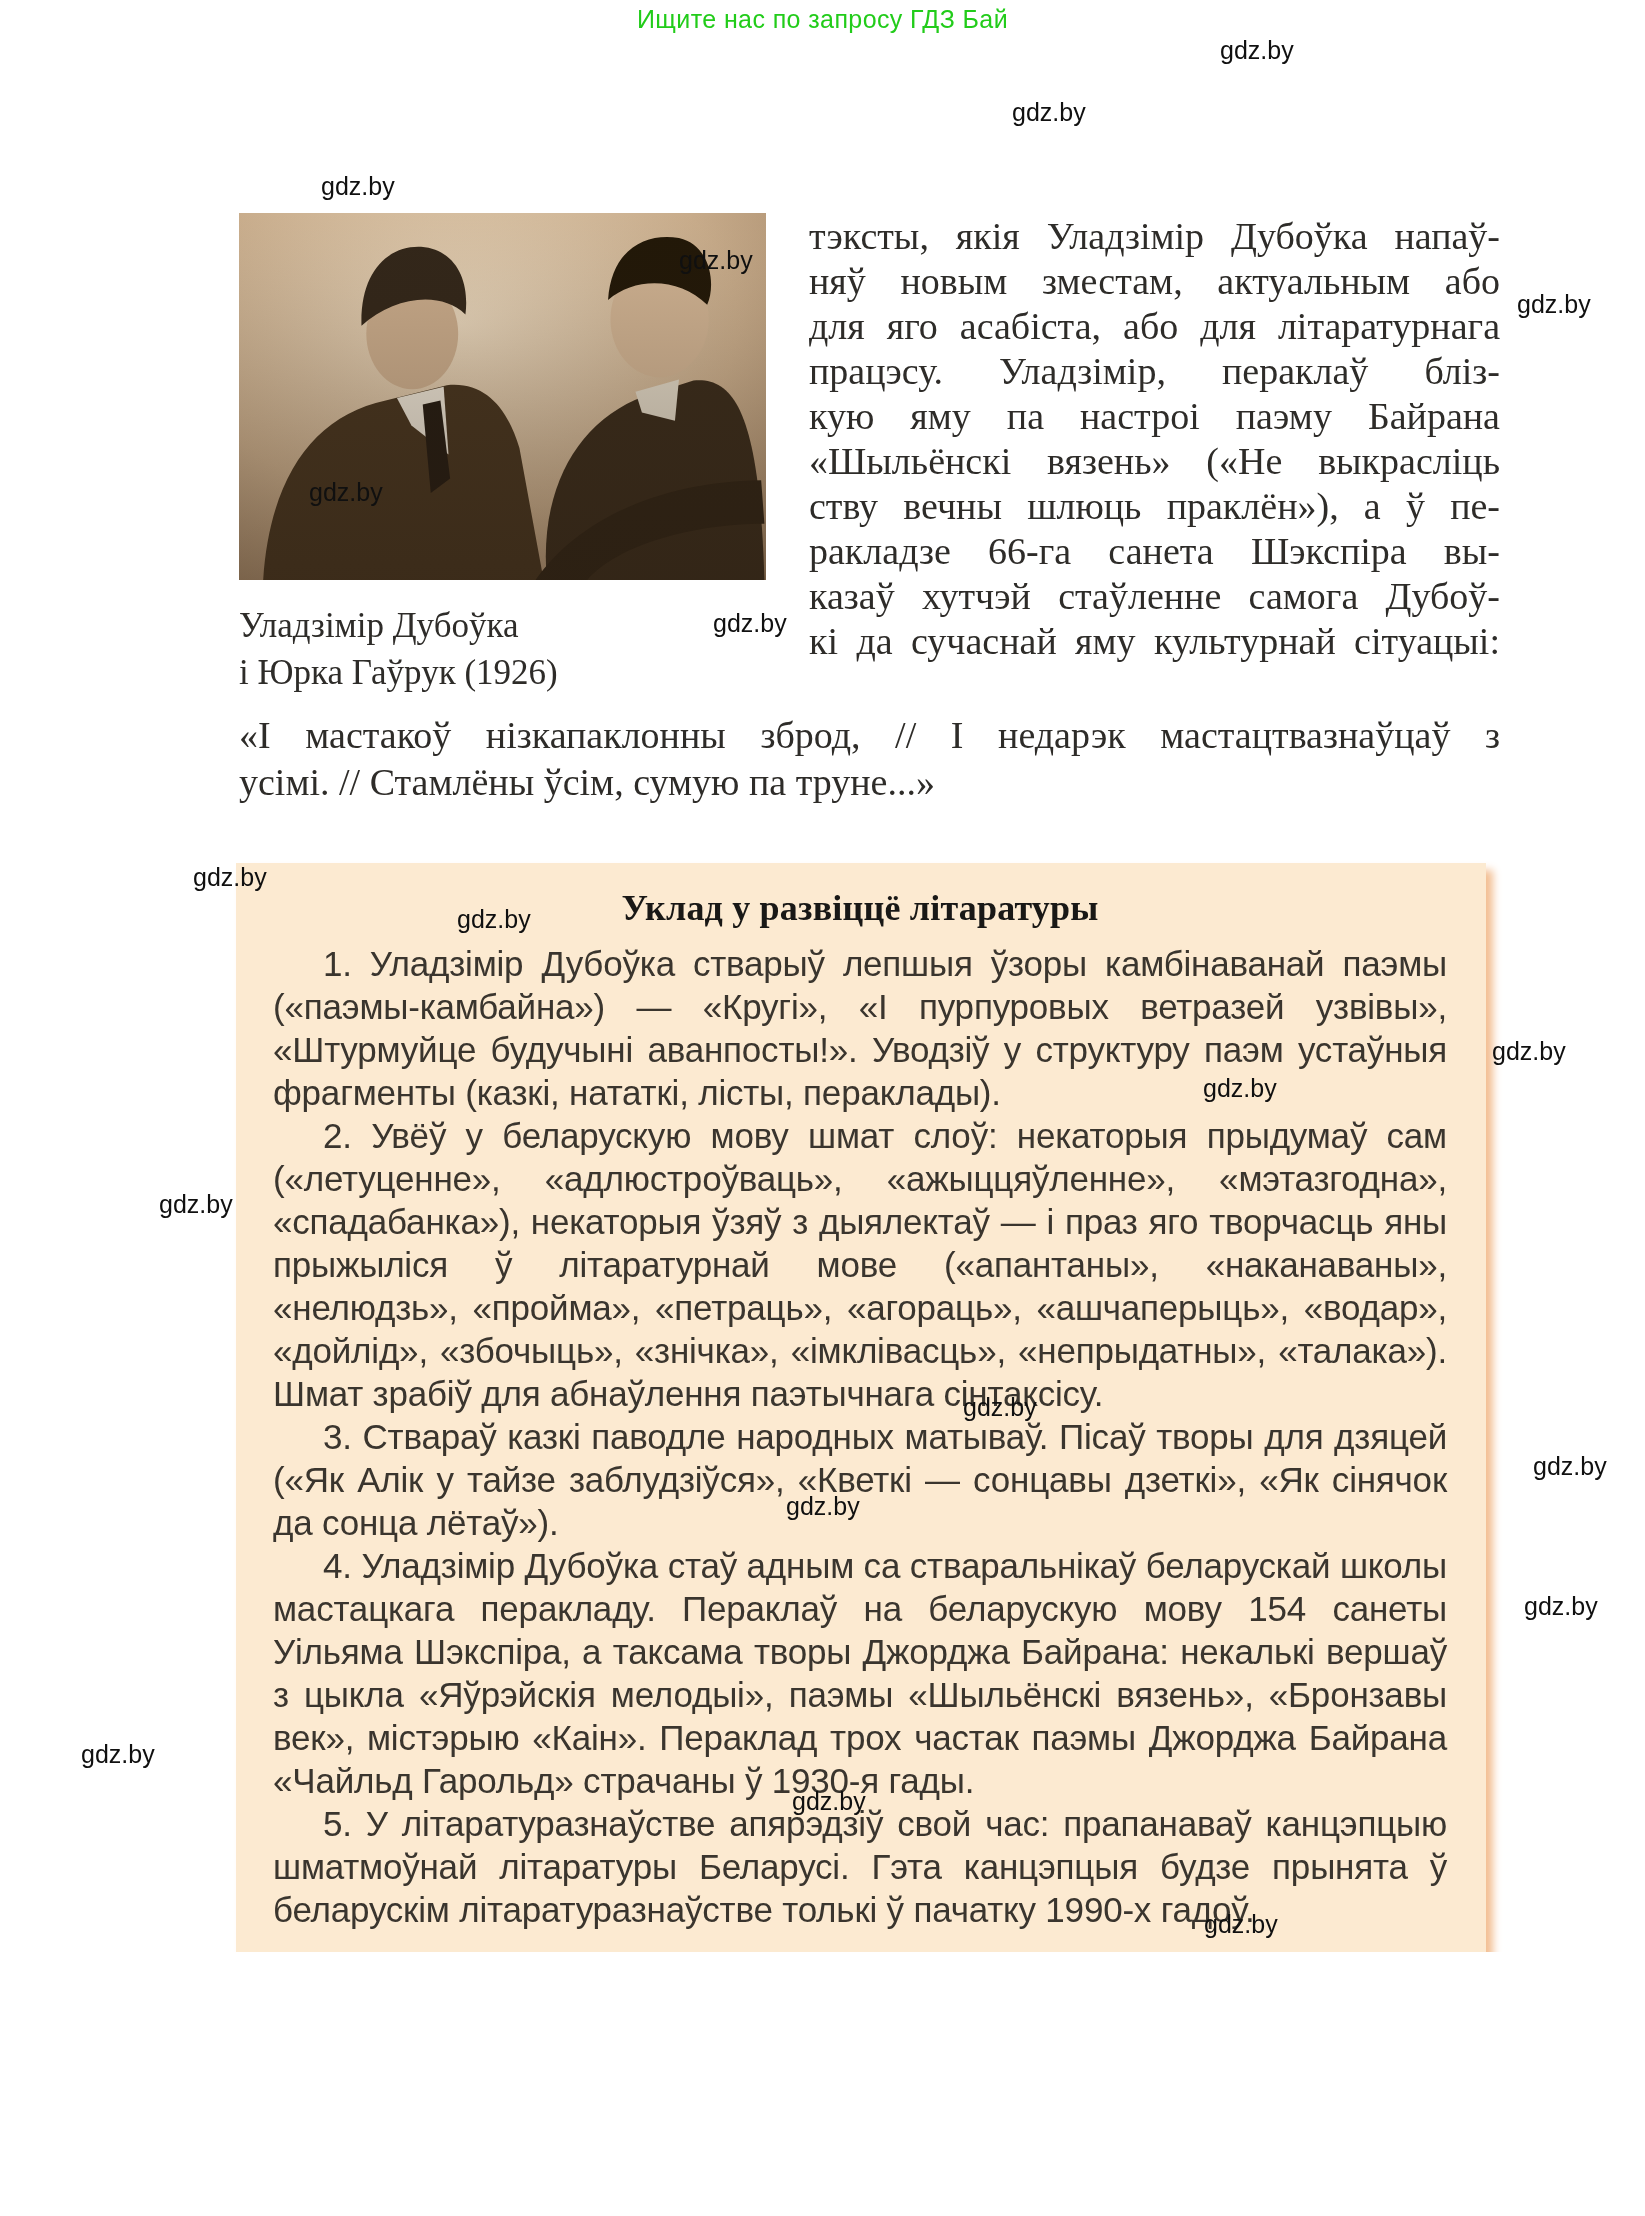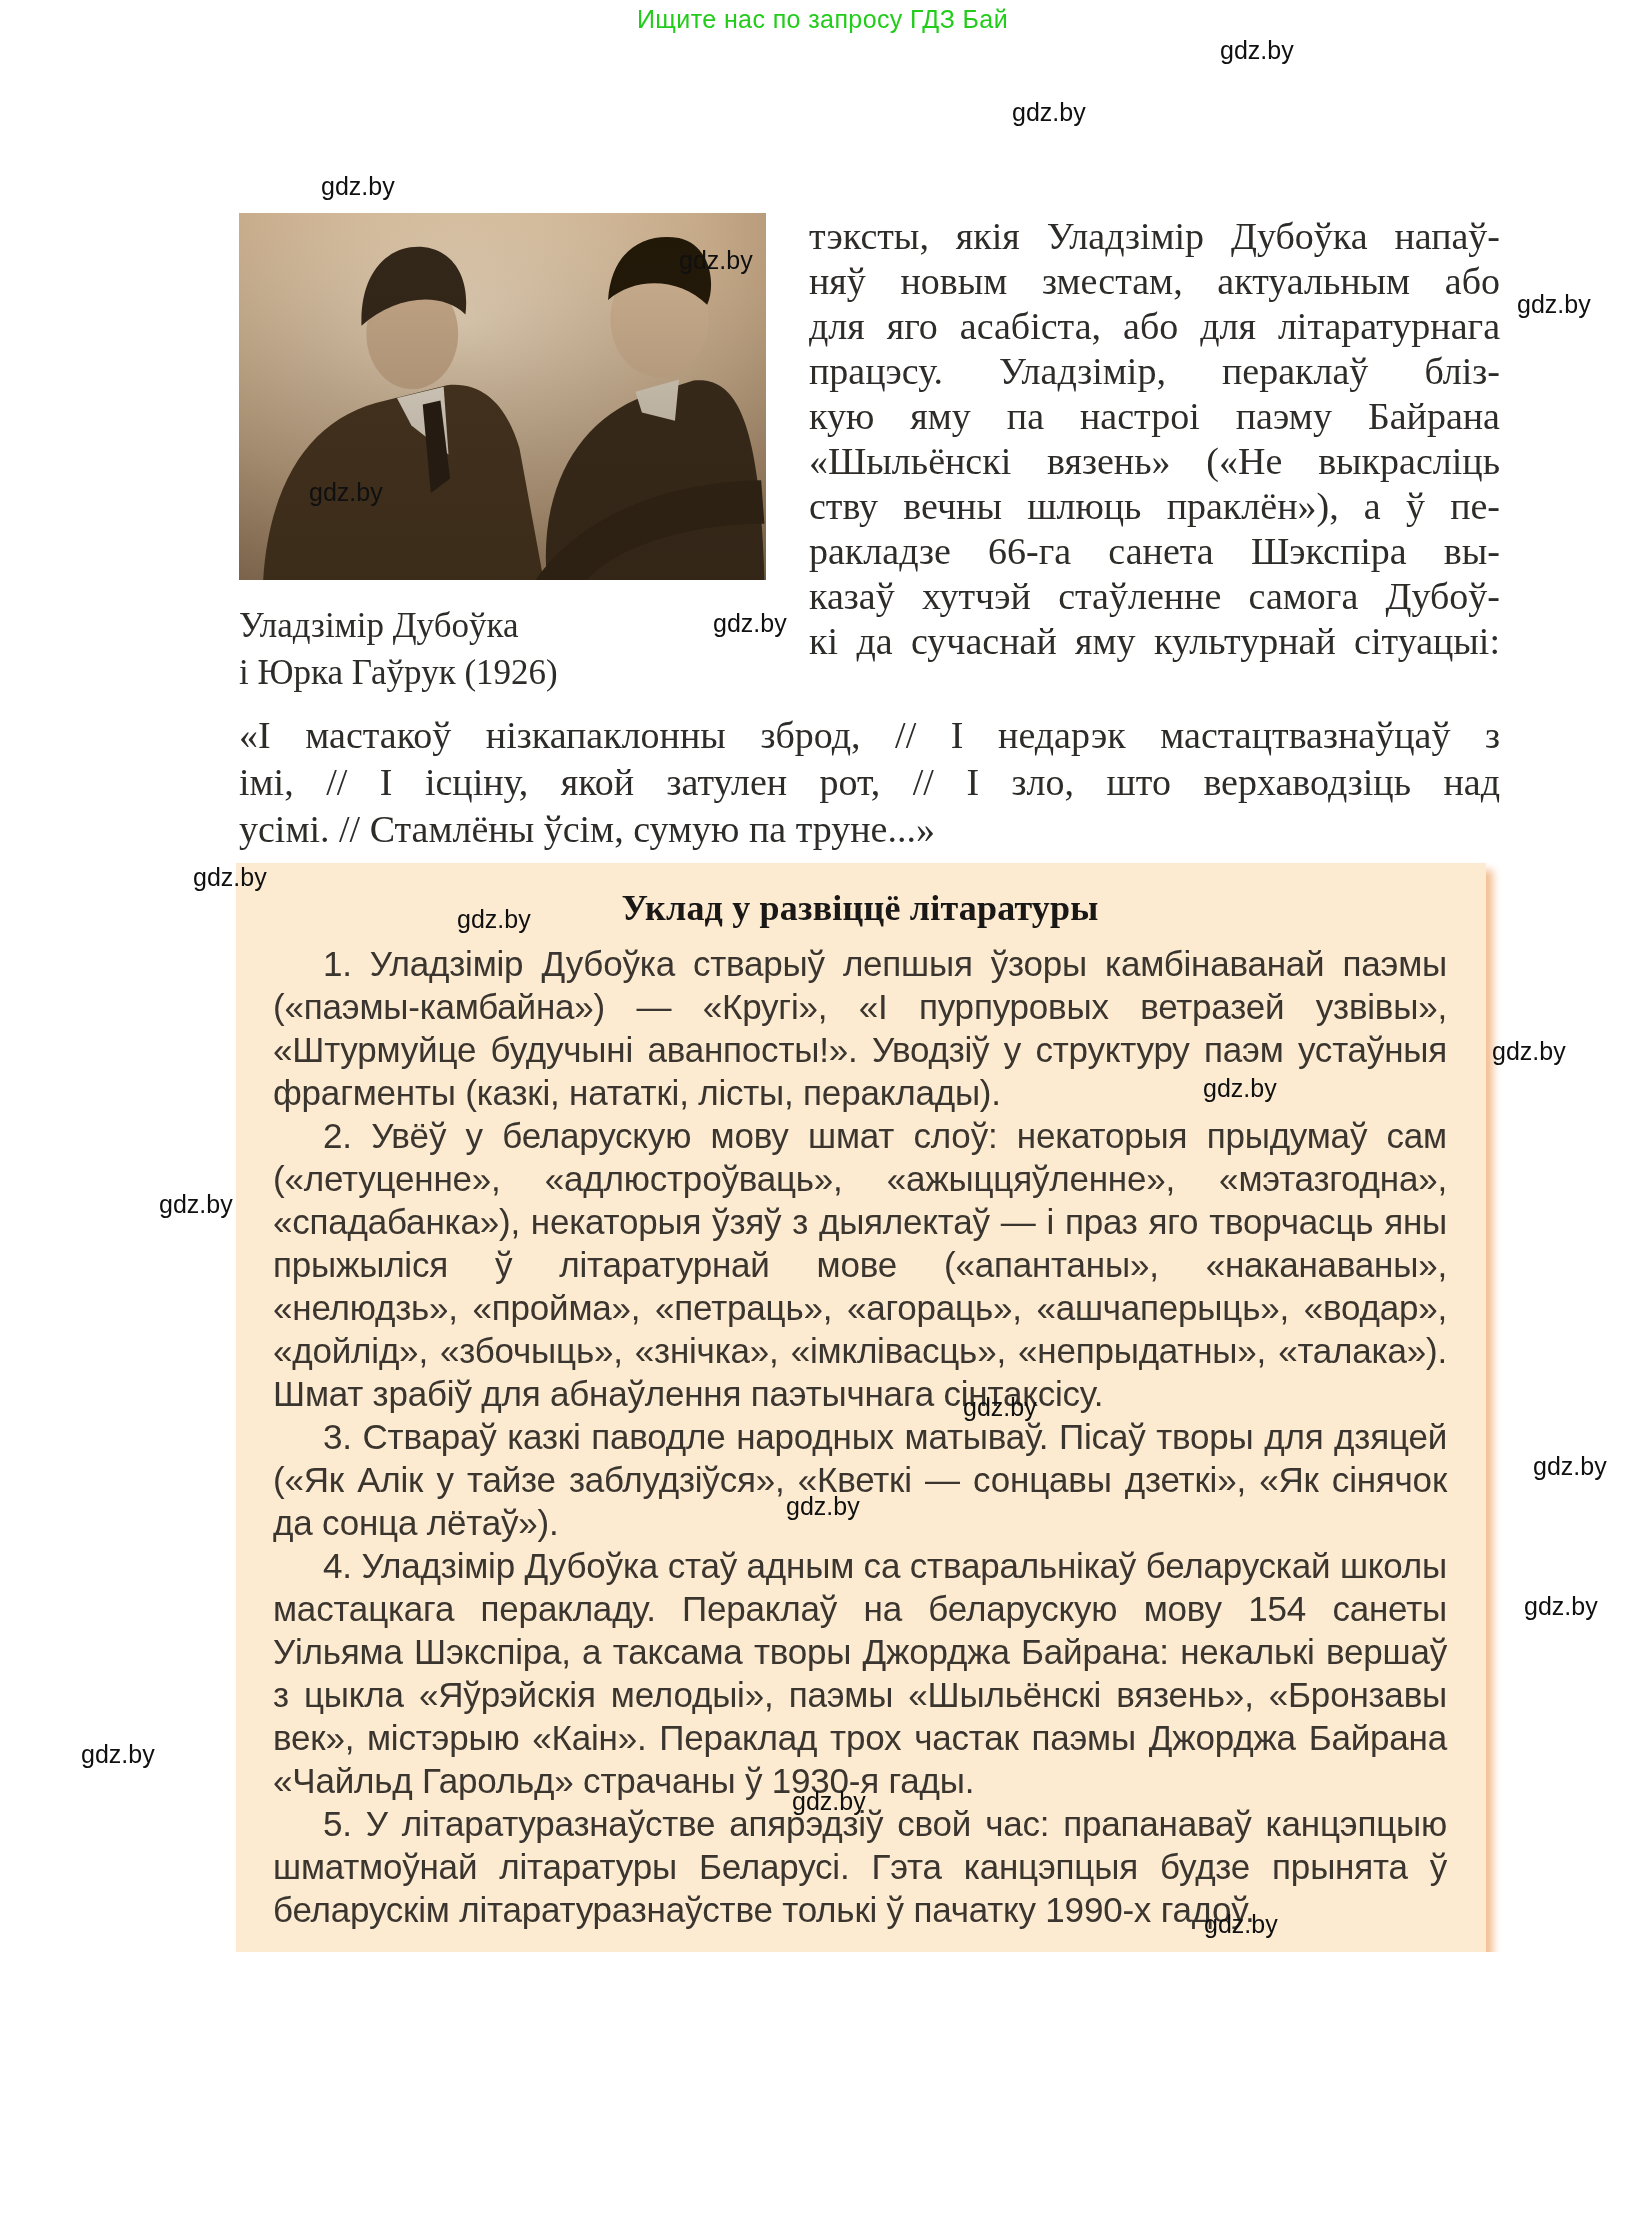--- a/index.html
+++ b/index.html
@@ -164,7 +164,6 @@
 
   <div class="quote">
       <div class="ql">«І мастакоў нізкапаклонны зброд, // І недарэк мастацтвазнаўцаў з</div>
-      <div class="ql">імі, // І ісціну, якой затулен рот, // І зло, што верхаводзіць над</div>
       <div class="ql last">усімі. // Стамлёны ўсім, сумую па труне...»</div>
     </div>
 

